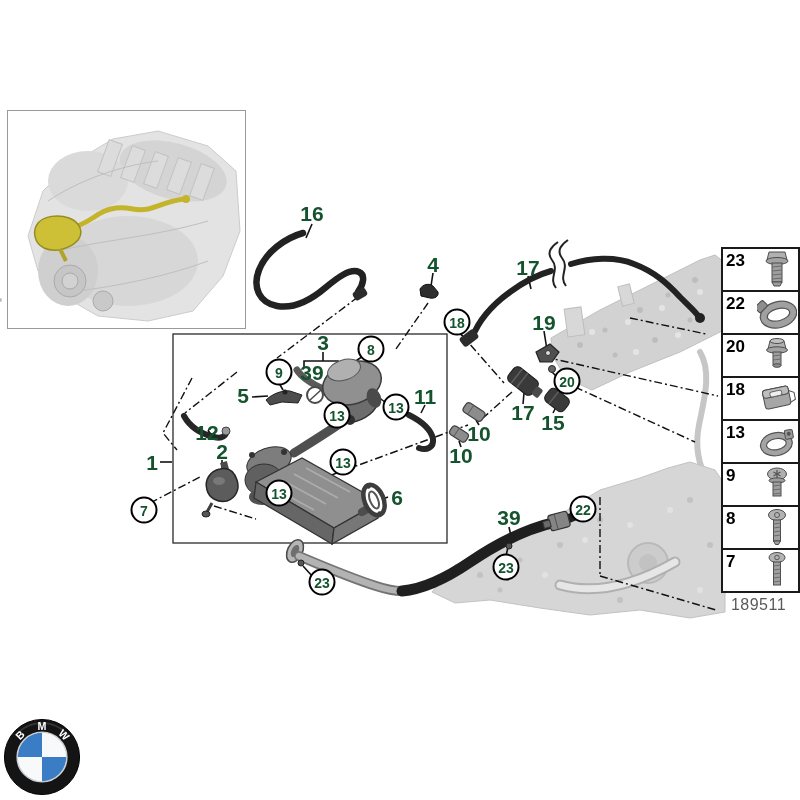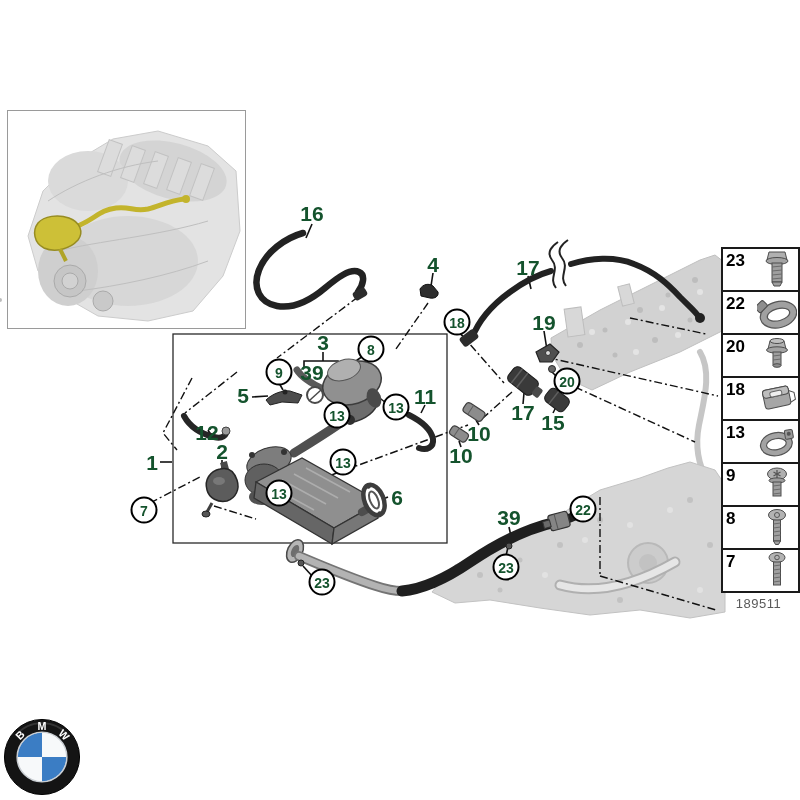--- a/index.html
+++ b/index.html
@@ -19,7 +19,7 @@
   .part-row .num{position:absolute;left:3px;top:2px;font-weight:bold;font-size:17px;color:#000;}
   .part-row svg{position:absolute;right:1px;top:1px;}
   .ref-number{position:absolute;left:721px;top:596px;width:75px;text-align:center;
-              color:#5a5a5a;font-size:13px;letter-spacing:.5px;}
+              color:#5a5a5a;font-size:16px;letter-spacing:.5px;}
   .footer-label{position:absolute;right:8px;top:731px;font-size:44px;color:#000;white-space:nowrap;}
   .logo{position:absolute;left:2px;top:716px;width:80px;height:82px;}
 </style>

